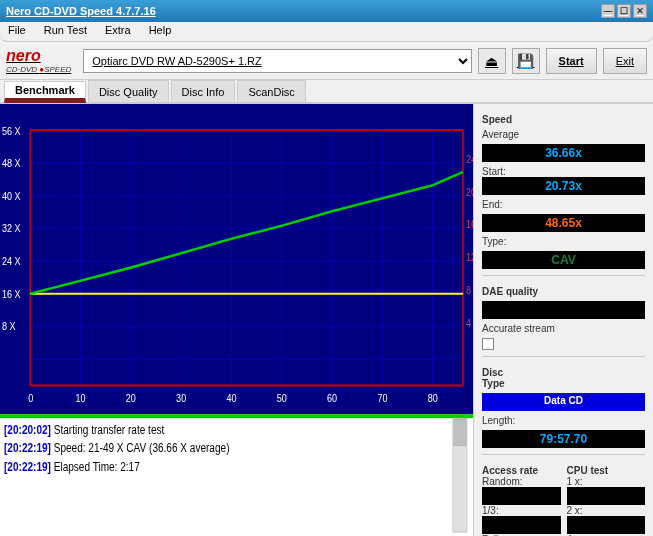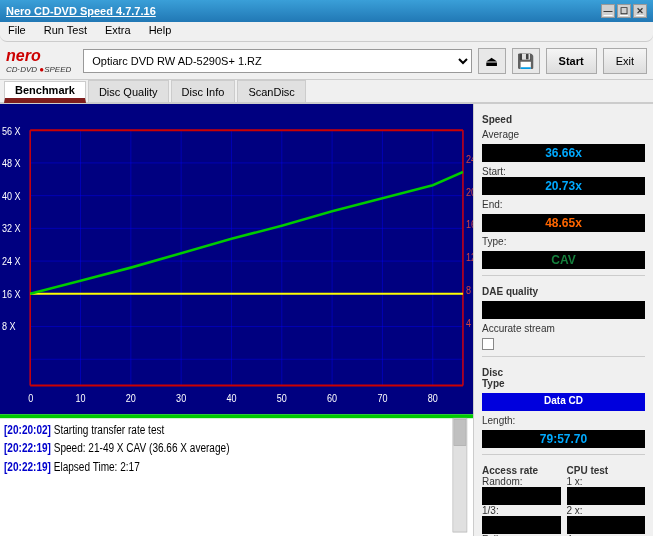--- a/index.html
+++ b/index.html
@@ -52,6 +52,7 @@
       padding: 2px 6px;
       gap: 6px;
       border-bottom: 1px solid #ccc;
+      text-decoration: underline;
     }
     .nero-logo {
       display: flex; flex-direction: column; align-items: flex-start; margin-right: 6px;

